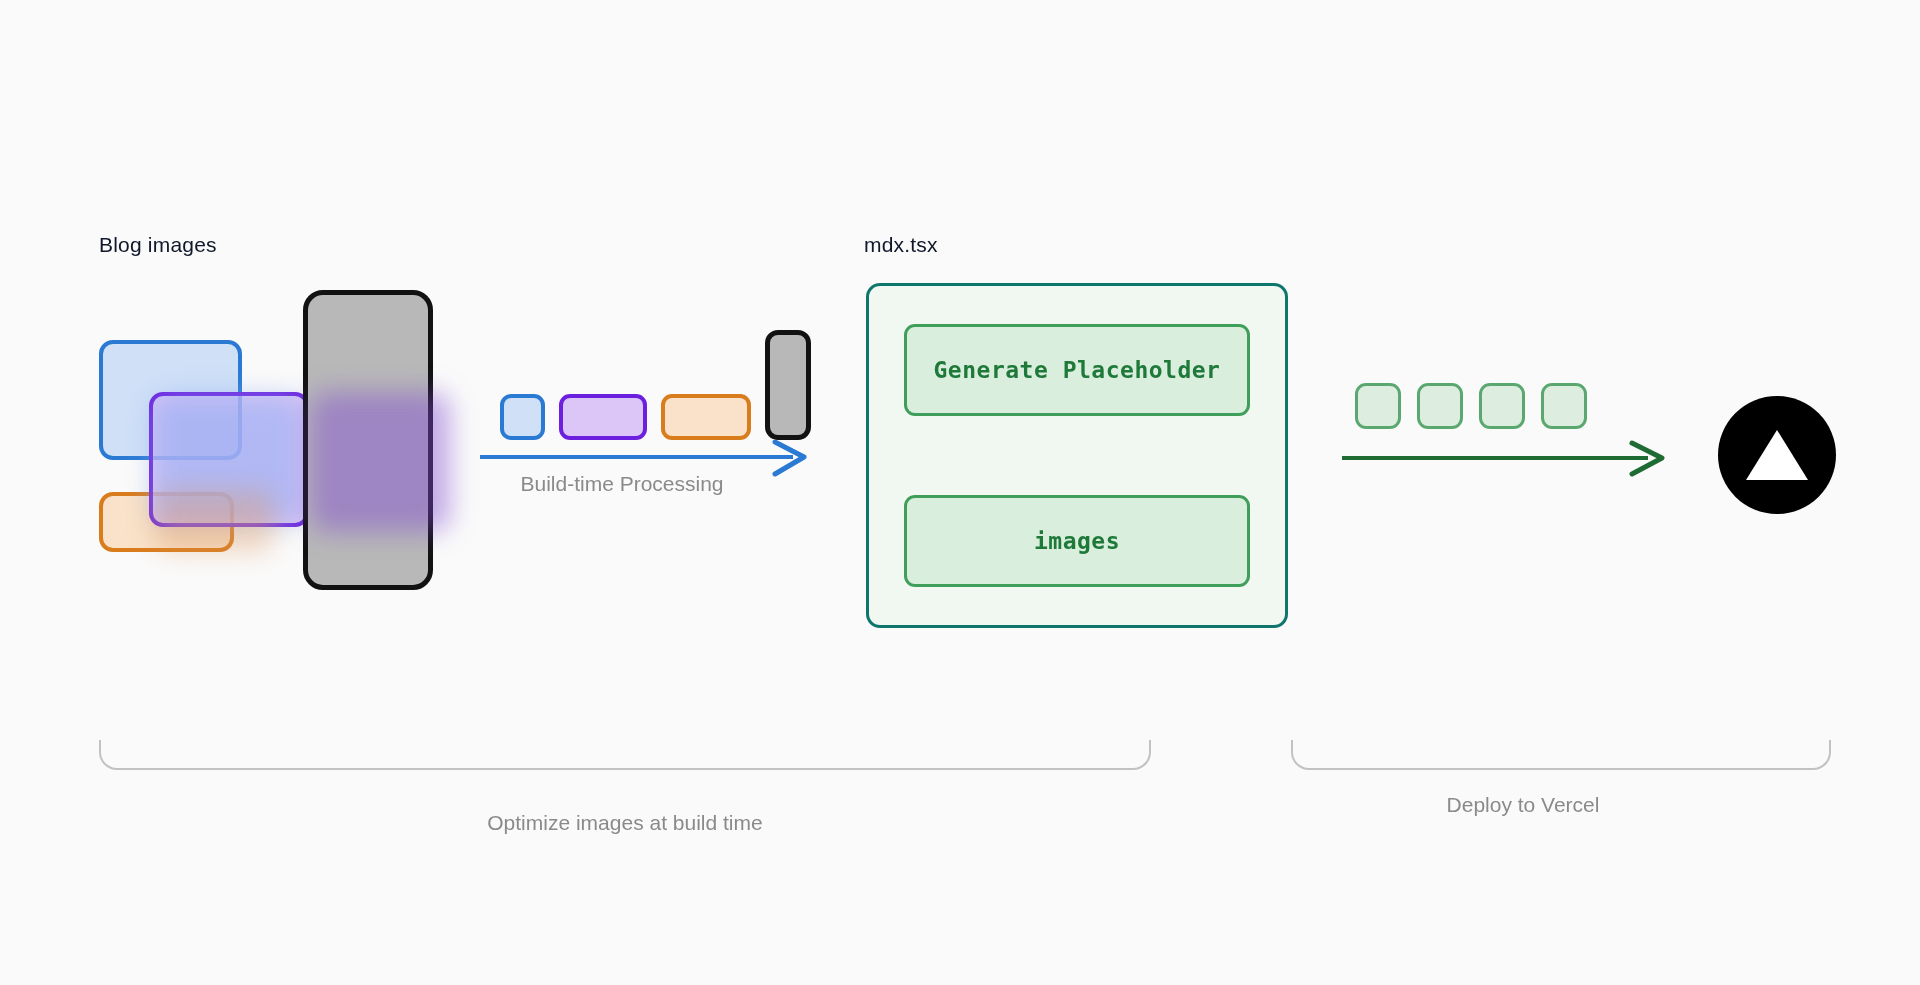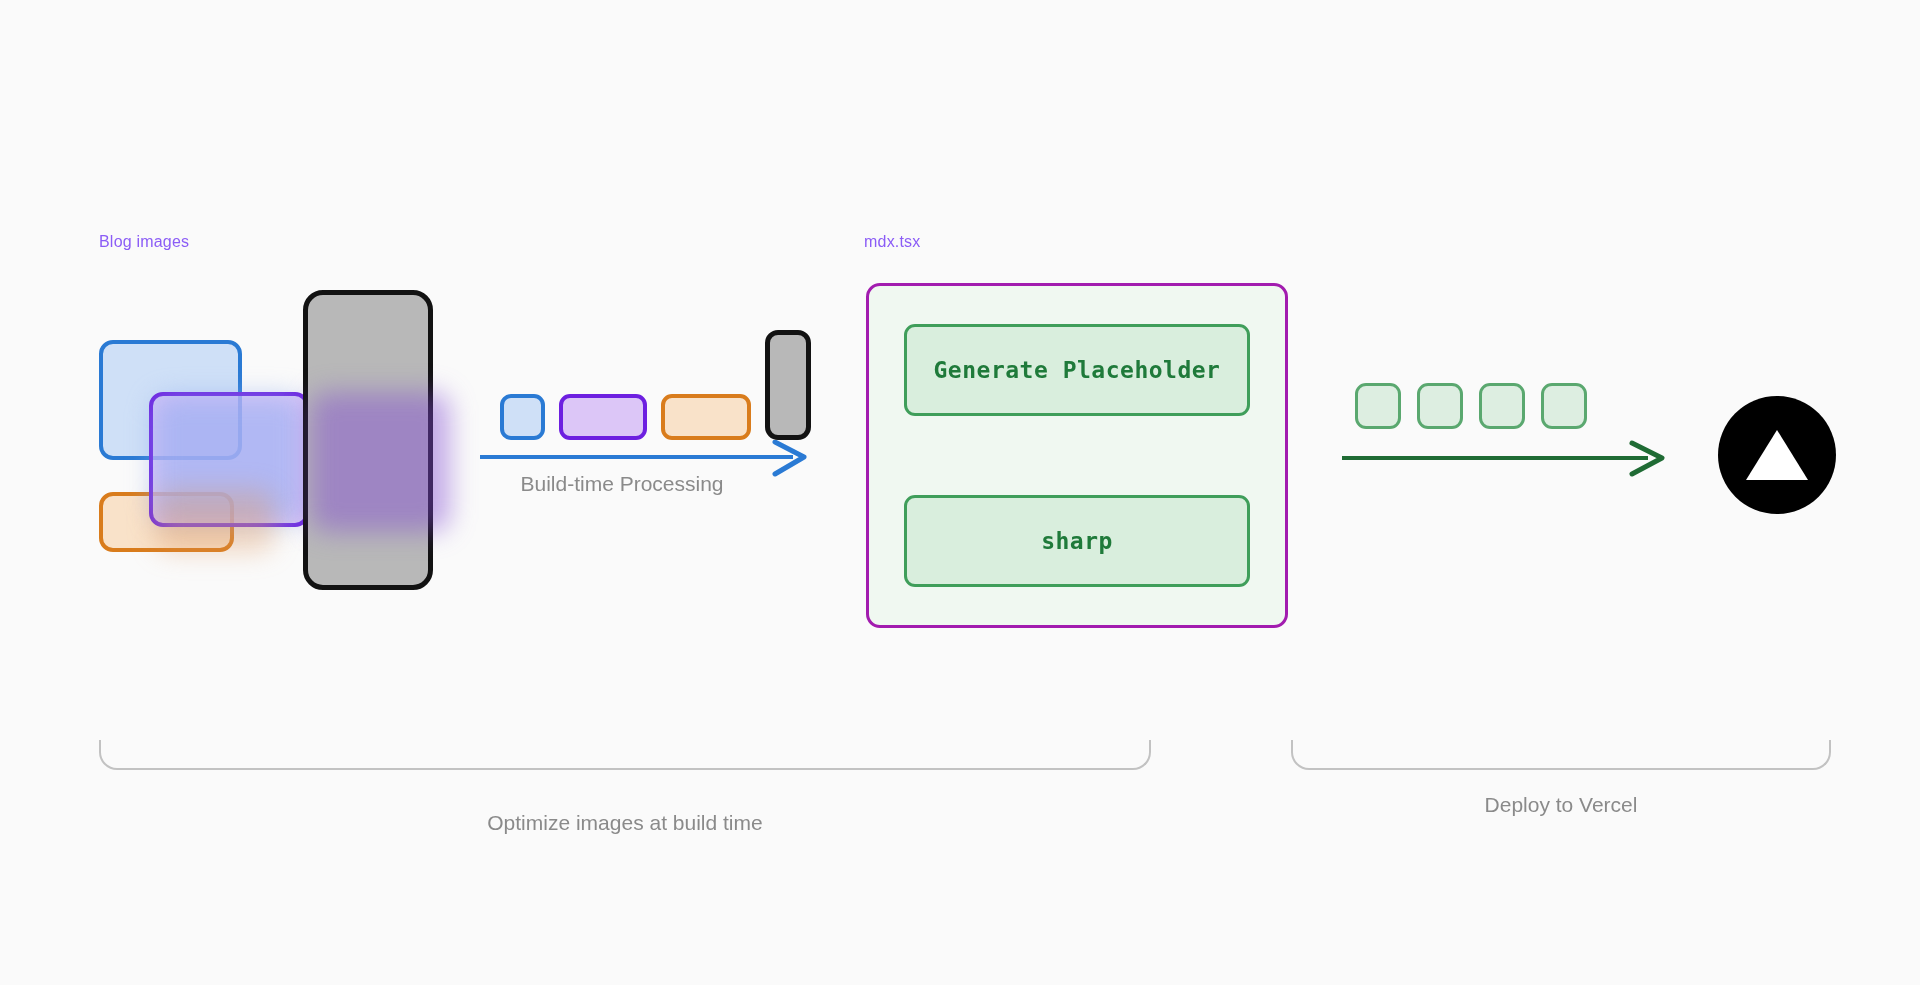--- a/index.html
+++ b/index.html
@@ -23,8 +23,8 @@
   .section-label {
     position: absolute;
     font-family: "Liberation Sans", sans-serif;
-    font-size: 16px;
-    color: #8b5cf6;
+    font-size: 21px;
+    color: #0f172a;
     letter-spacing: 0.2px;
     white-space: nowrap;
   }

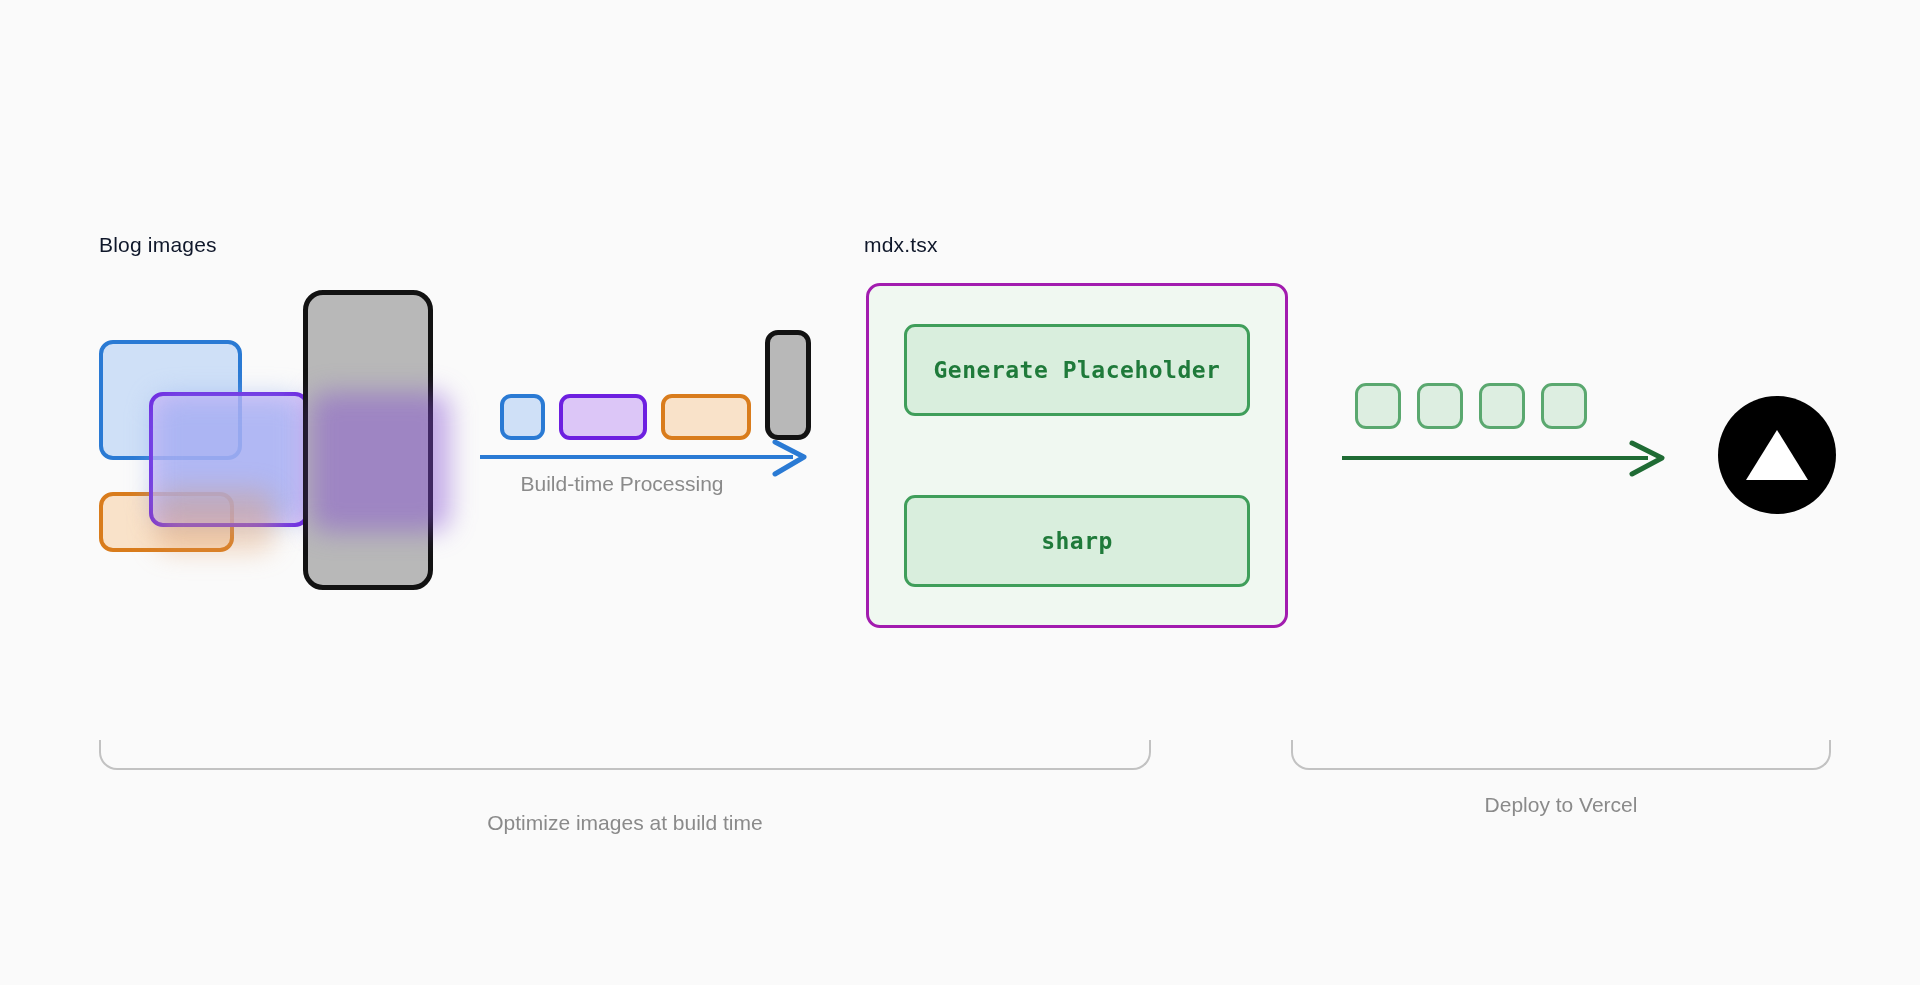--- a/index.html
+++ b/index.html
@@ -127,7 +127,7 @@
     height: 345px;
     box-sizing: border-box;
     background: #f0f8f1;
-    border: 3px solid #a21caf;
+    border: 3px solid #0f766e;
     border-radius: 14px;
     padding: 38px 35px;
     display: flex;

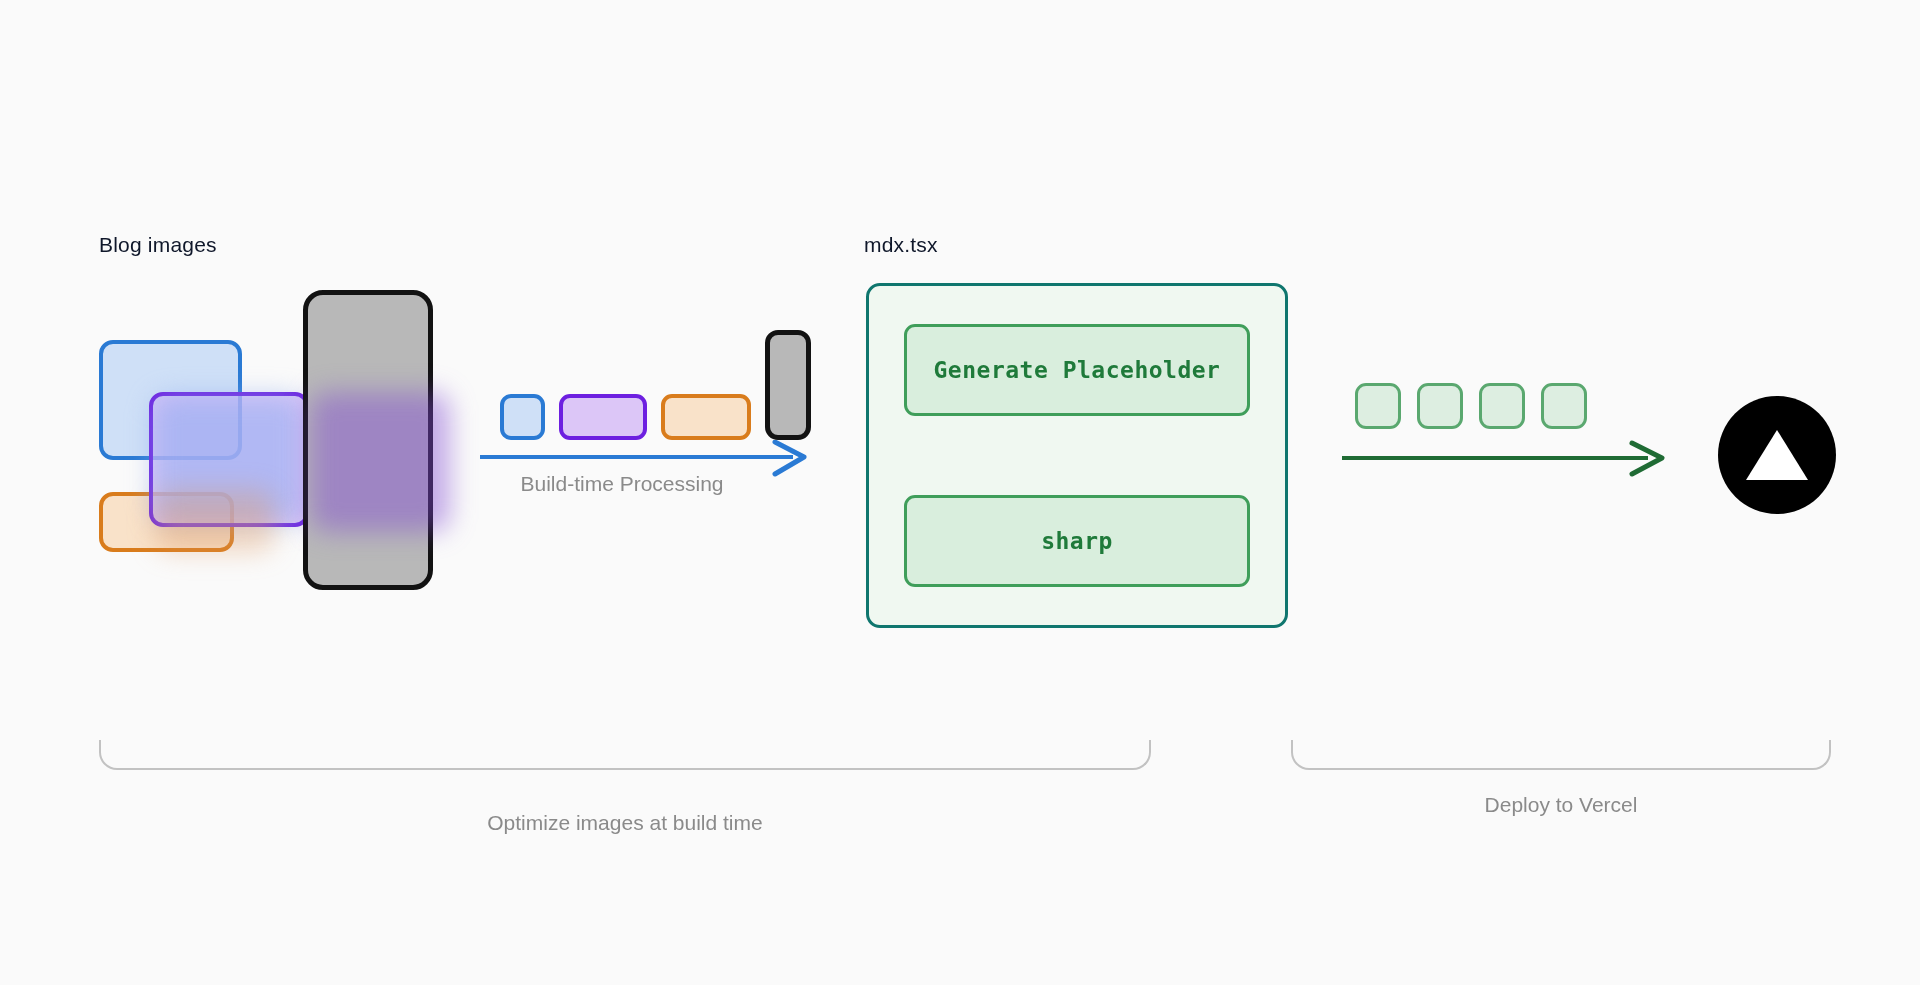--- a/index.html
+++ b/index.html
@@ -236,7 +236,7 @@
 
   <div id="mdx-panel">
     <div class="mdx-item">Generate Placeholder</div>
-    <div class="mdx-item">sharp</div>
+    <div class="mdx-item">images</div>
   </div>
 
   <div id="green-chip-row">

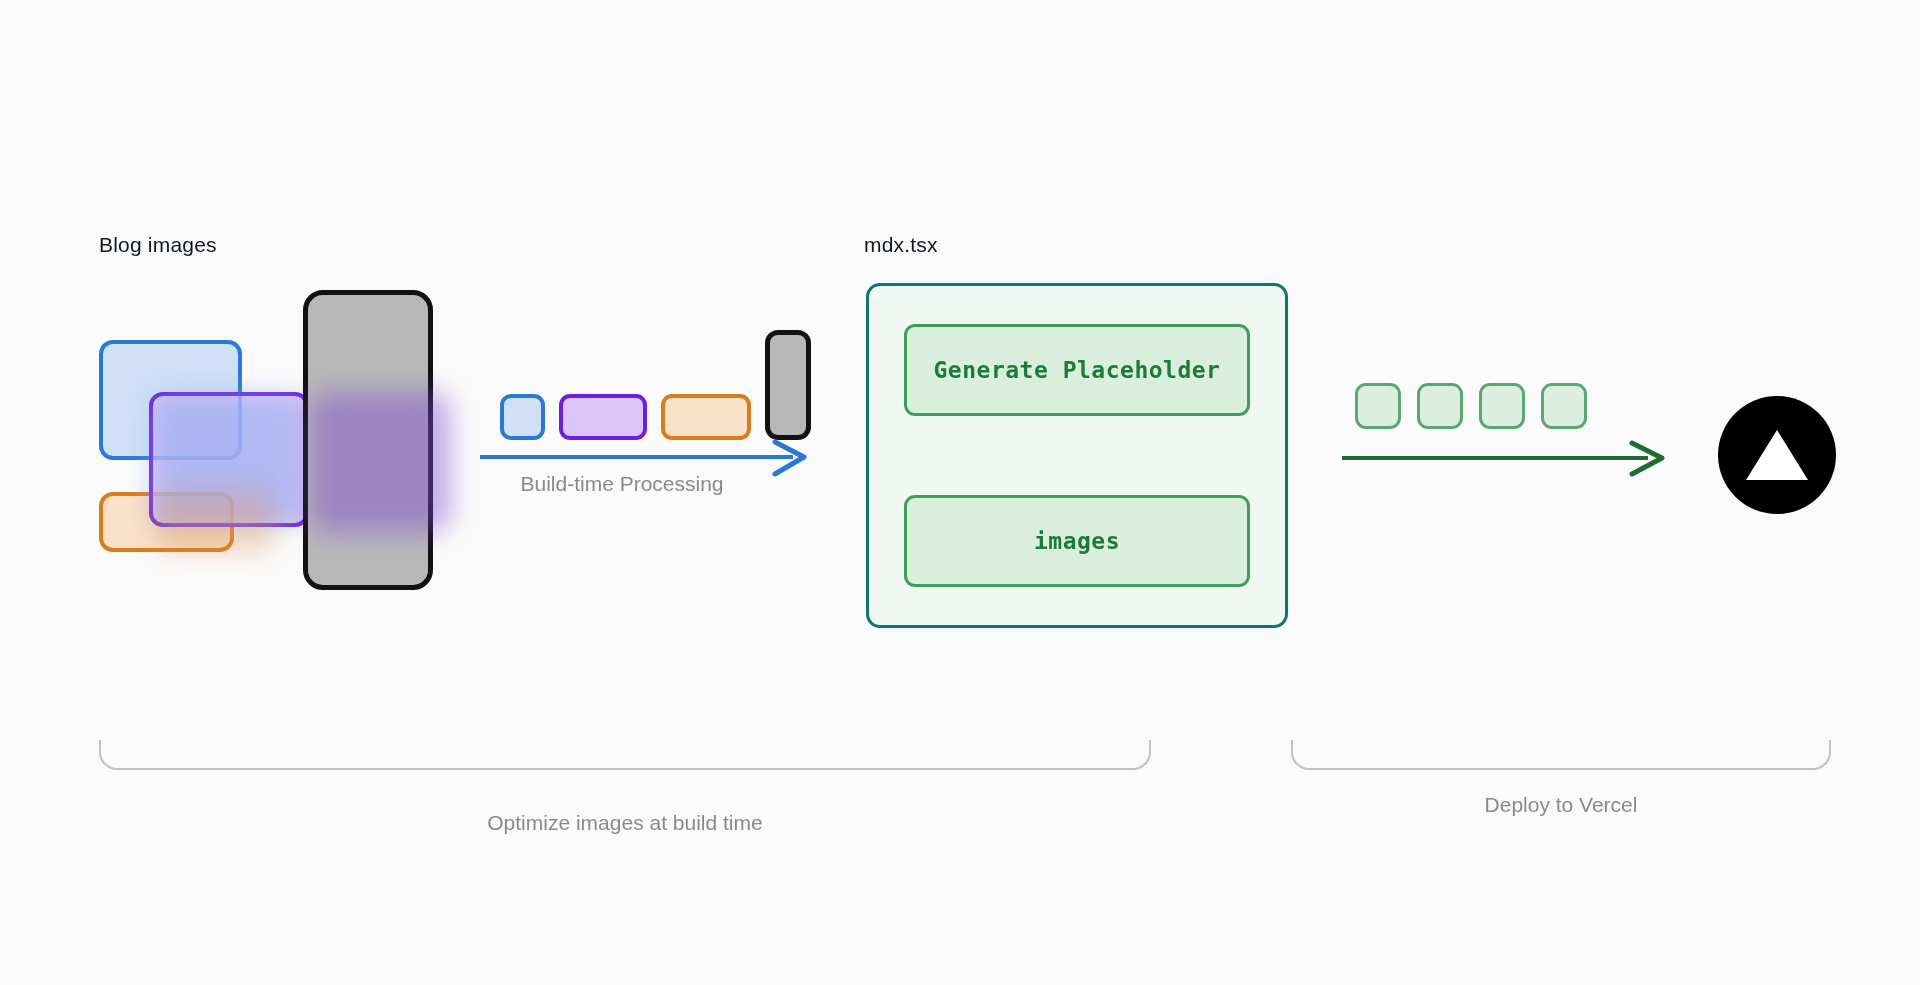--- a/index.html
+++ b/index.html
@@ -263,7 +263,7 @@
   <div class="bracket-label" style="left:99px; top:811px; width:1052px;">Optimize images at build time</div>
 
   <div class="bracket" style="left:1291px; top:740px; width:540px;"></div>
-  <div class="bracket-label" style="left:1291px; top:793px; width:540px;">Deploy to Vercel</div>
+  <div class="bracket-label" style="left:1253px; top:793px; width:540px;">Deploy to Vercel</div>
 
 </div>
 

